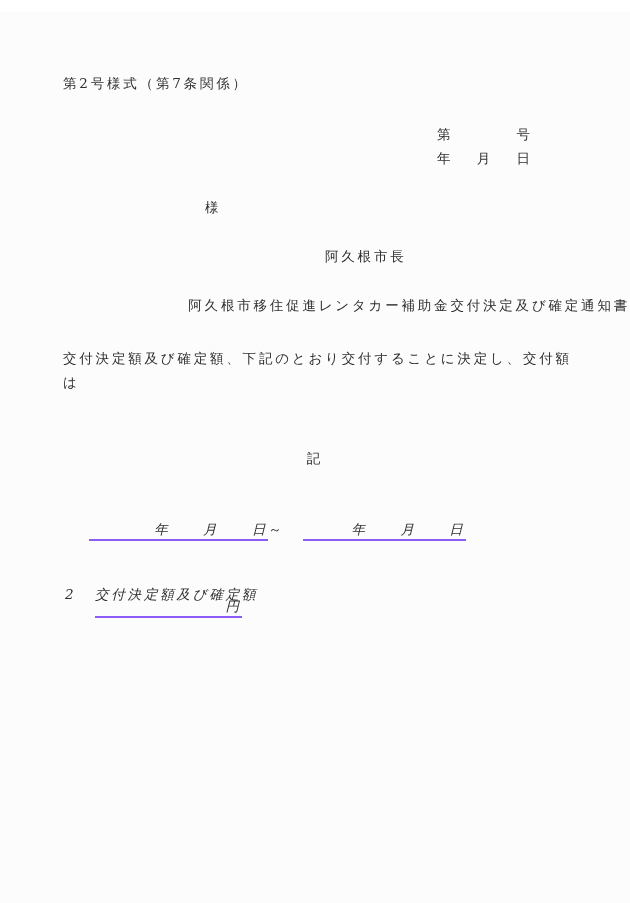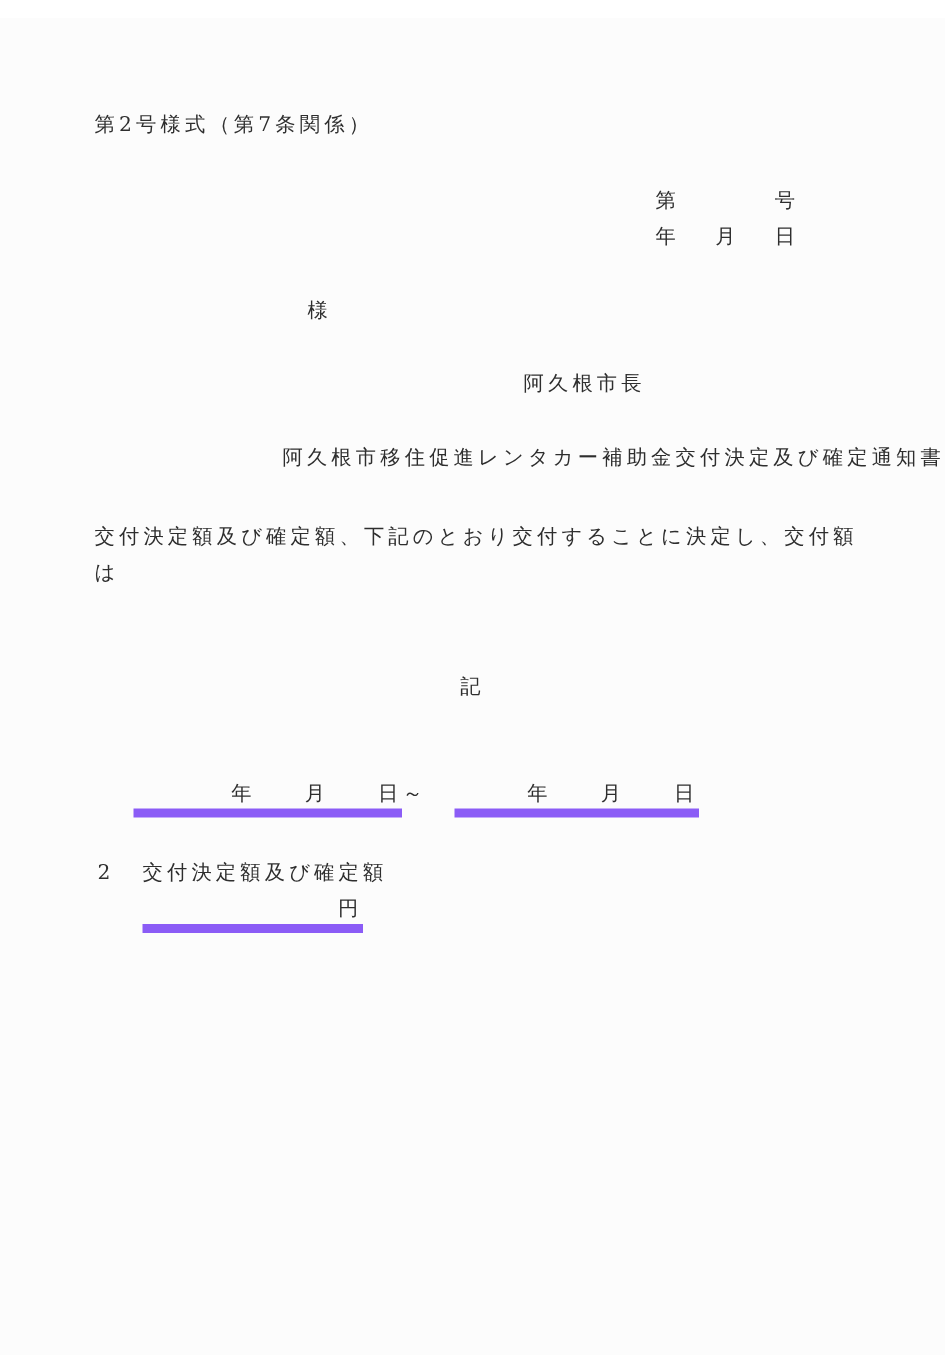--- a/index.html
+++ b/index.html
@@ -35,7 +35,7 @@
   .date-line { top: 138px; }
 
   .addressee { left: 205px; top: 187px; }
-  .issuer    { left: 349px; top: 236px; }
+  .issuer    { left: 325px; top: 236px; }
 
   .doc-title {
     left: 0;

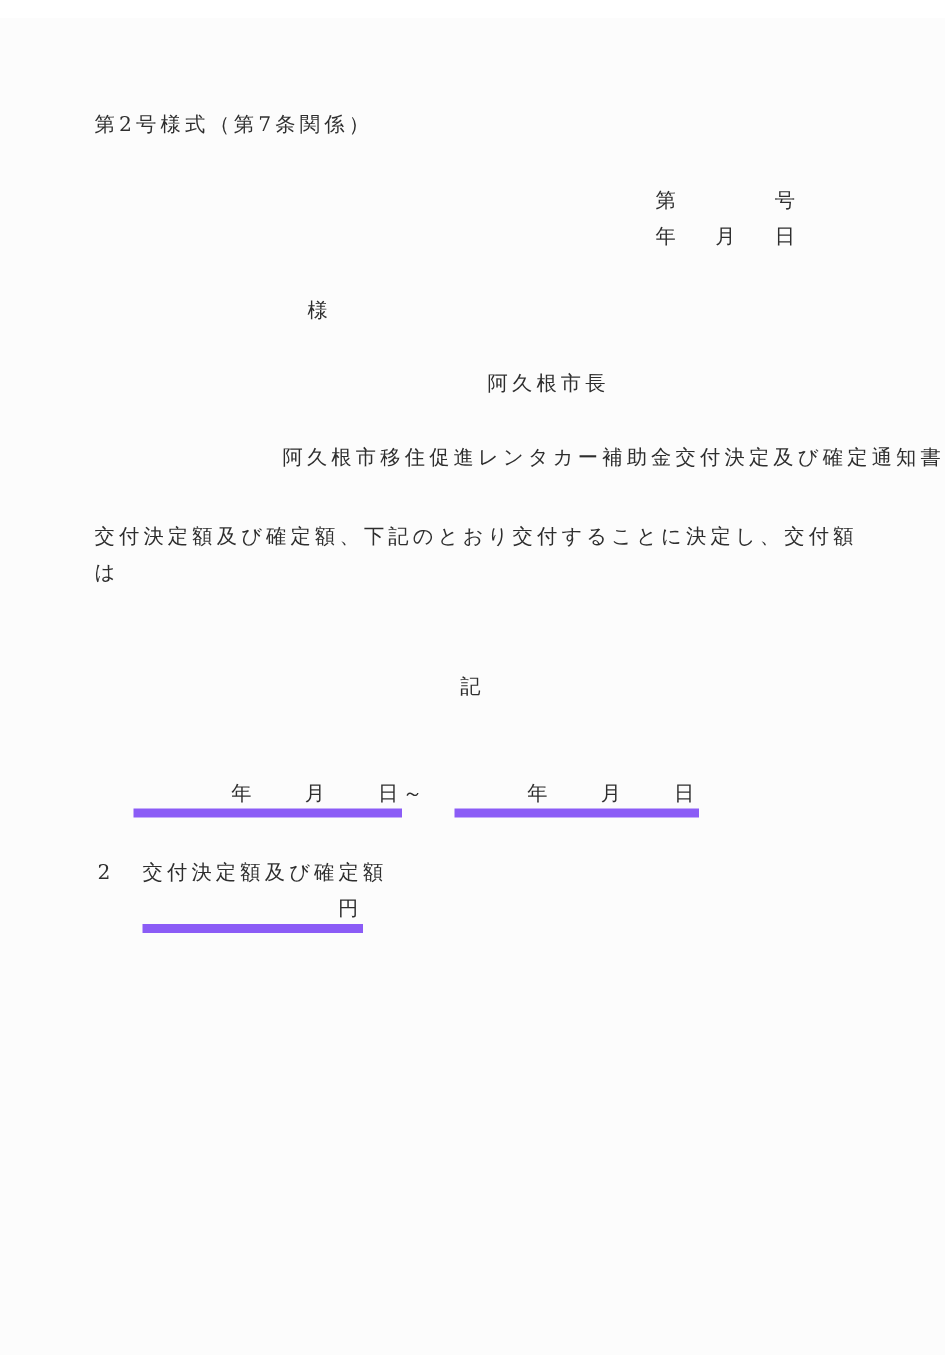--- a/index.html
+++ b/index.html
@@ -71,8 +71,9 @@
   .amount-line { left: 95px; top: 586px; }
 
   .blank-underline {
-    border-bottom: 6px solid #8b5cf6;
+    border-bottom: 2px solid #8b5cf6;
     padding-bottom: 2px;
+    font-style: italic;
   }
   .period-end { margin-left: 18px; }
 </style>

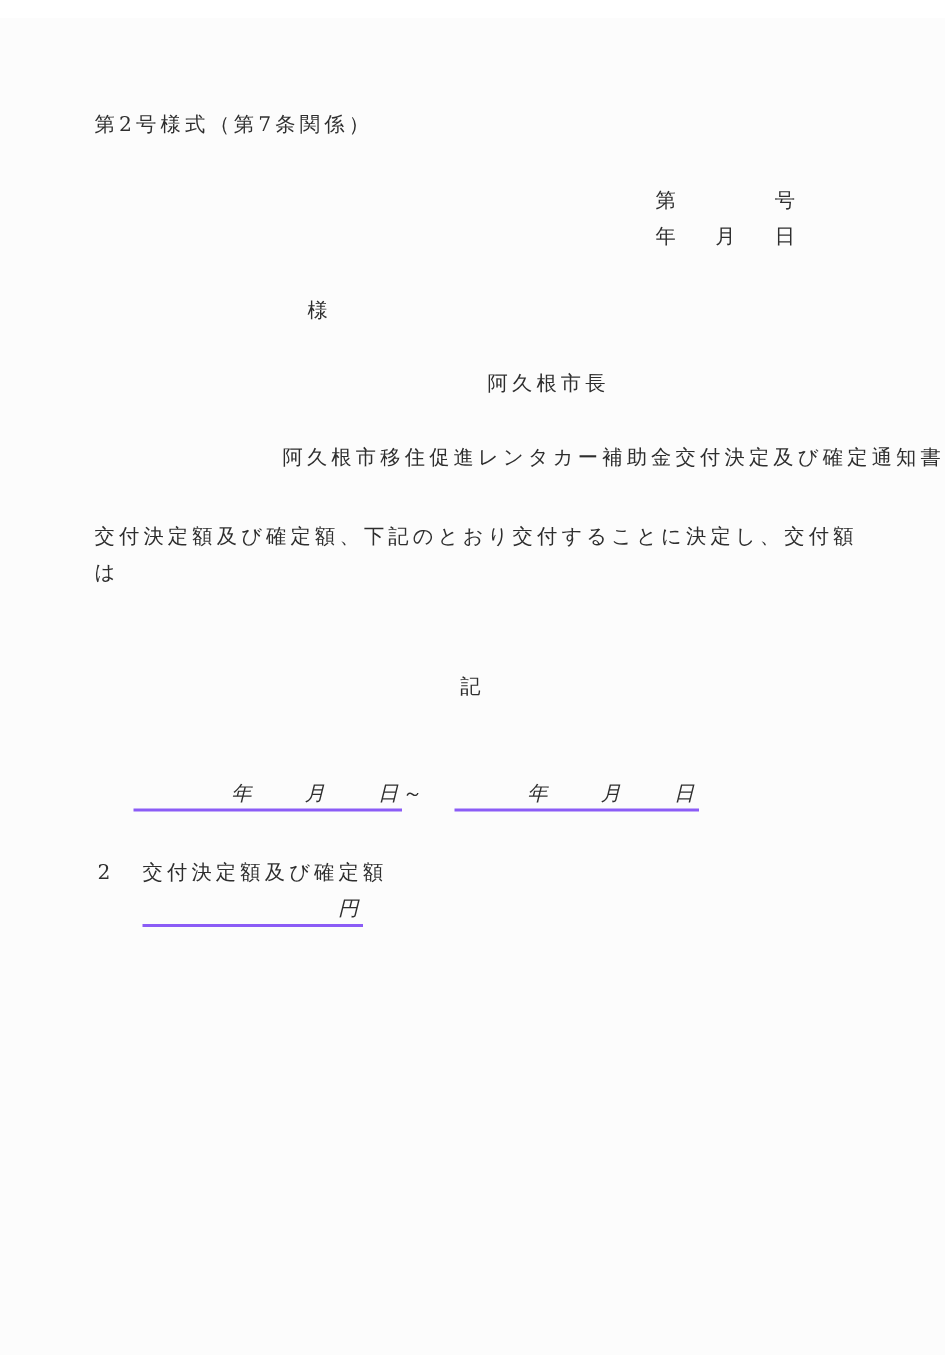--- a/index.html
+++ b/index.html
@@ -60,7 +60,7 @@
 
   .item-row { left: 65px; }
   .item-1 { top: 485px; }
-  .item-2 { top: 562px; }
+  .item-2 { top: 574px; font-style: italic; }
   .item-num {
     display: inline-block;
     width: 30px;

